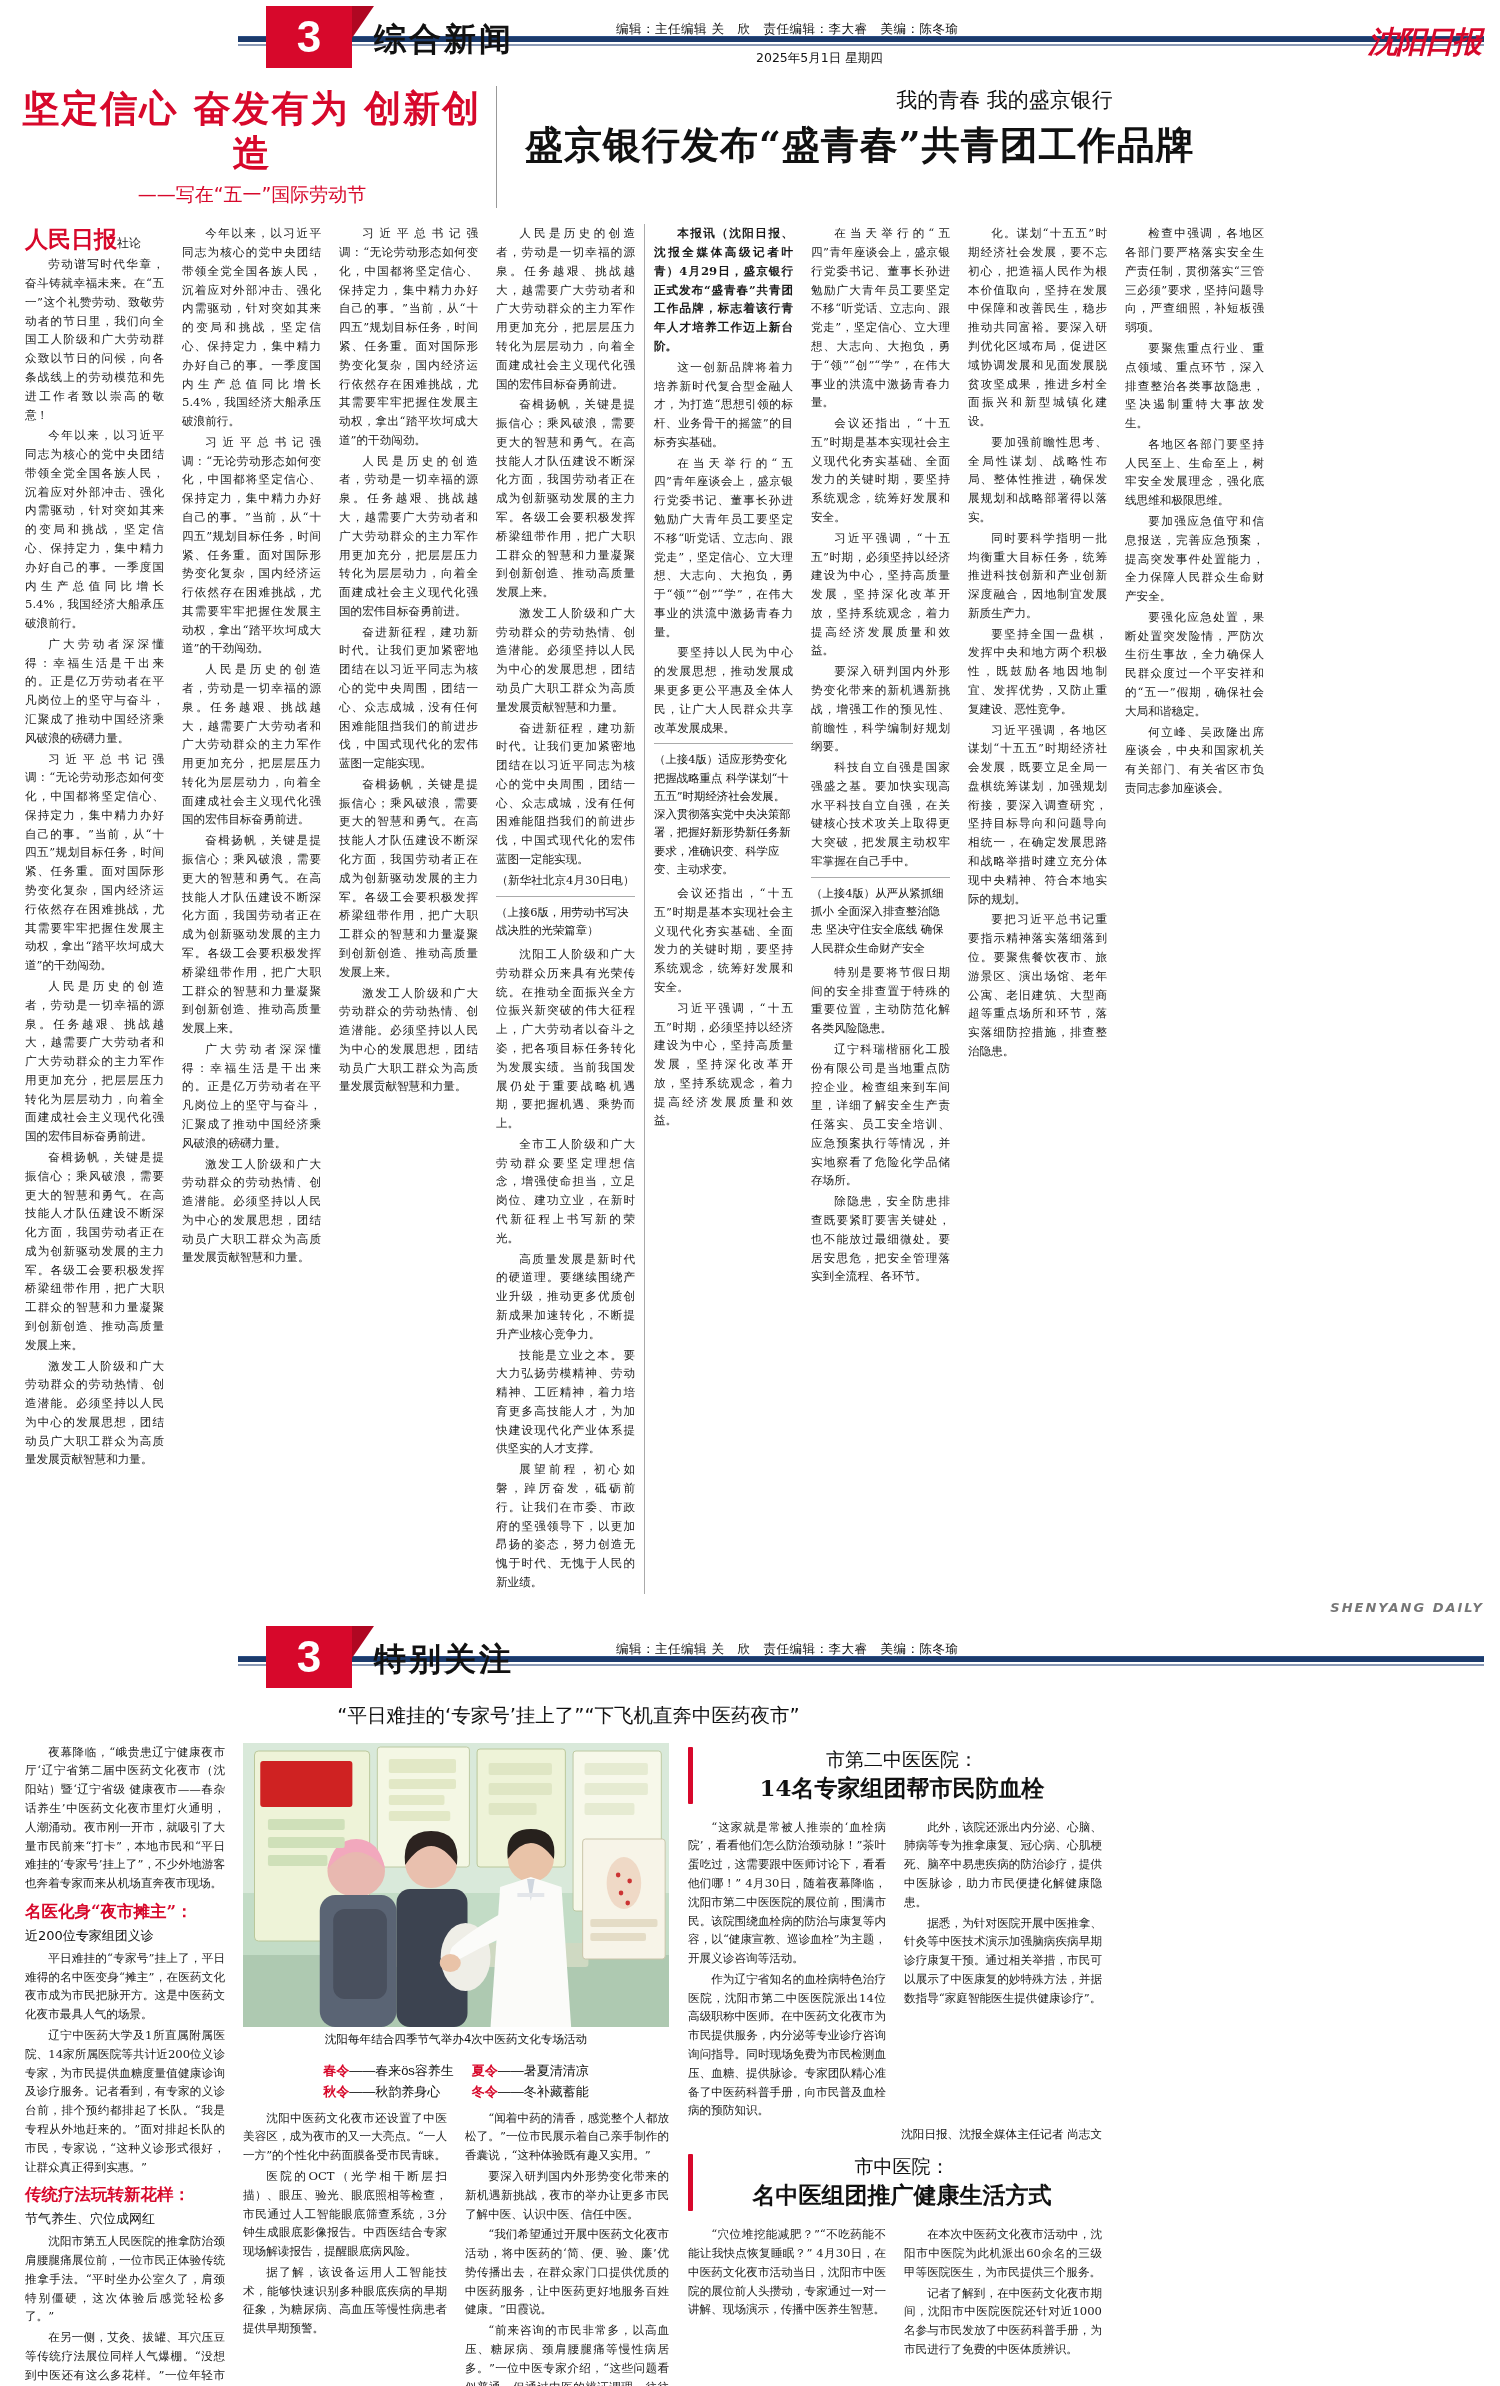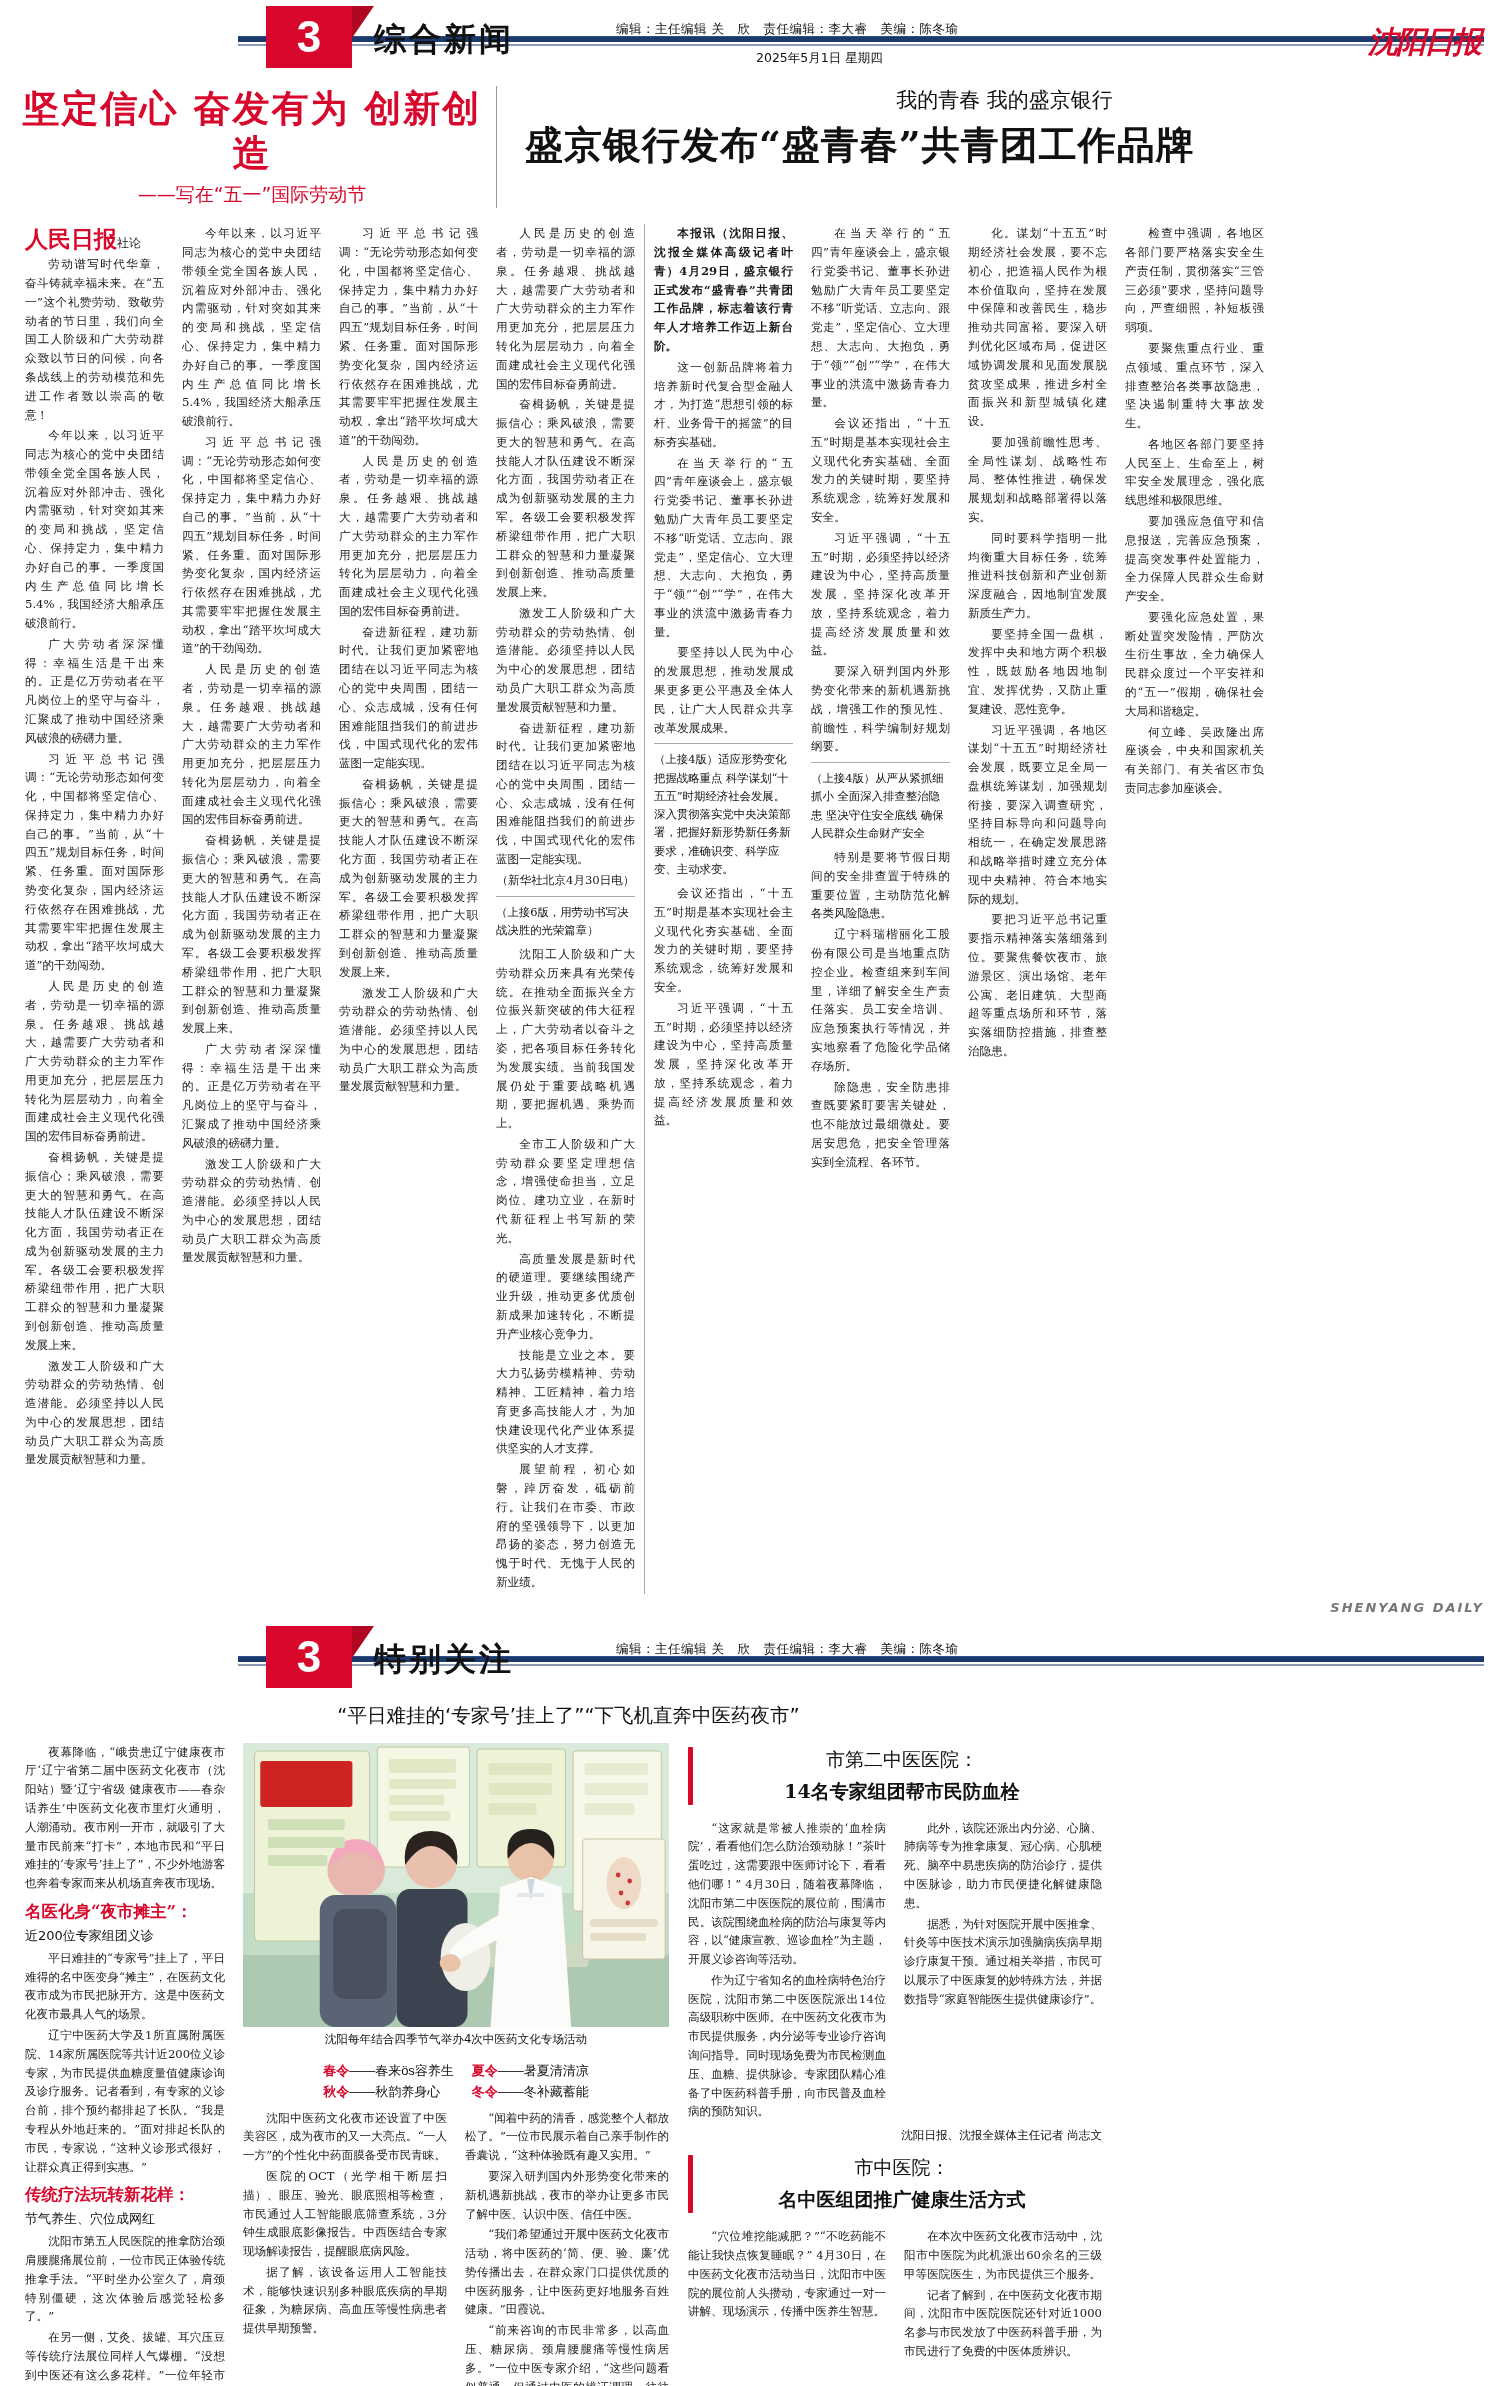--- a/index.html
+++ b/index.html
@@ -188,6 +188,7 @@
       <p class="body-txt">会议还指出，“十五五”时期是基本实现社会主义现代化夯实基础、全面发力的关键时期，要坚持系统观念，统筹好发展和安全。</p>
       <p class="body-txt">习近平强调，“十五五”时期，必须坚持以经济建设为中心，坚持高质量发展，坚持深化改革开放，坚持系统观念，着力提高经济发展质量和效益。</p>
       <p class="body-txt">要深入研判国内外形势变化带来的新机遇新挑战，增强工作的预见性、前瞻性，科学编制好规划纲要。</p>
+      <p class="body-txt">科技自立自强是国家强盛之基。要加快实现高水平科技自立自强，在关键核心技术攻关上取得更大突破，把发展主动权牢牢掌握在自己手中。</p>
       <div class="hline"></div>
       <p class="bracket-note">（上接4版）从严从紧抓细抓小 全面深入排查整治隐患 坚决守住安全底线 确保人民群众生命财产安全</p>
       <p class="body-txt">特别是要将节假日期间的安全排查置于特殊的重要位置，主动防范化解各类风险隐患。</p>

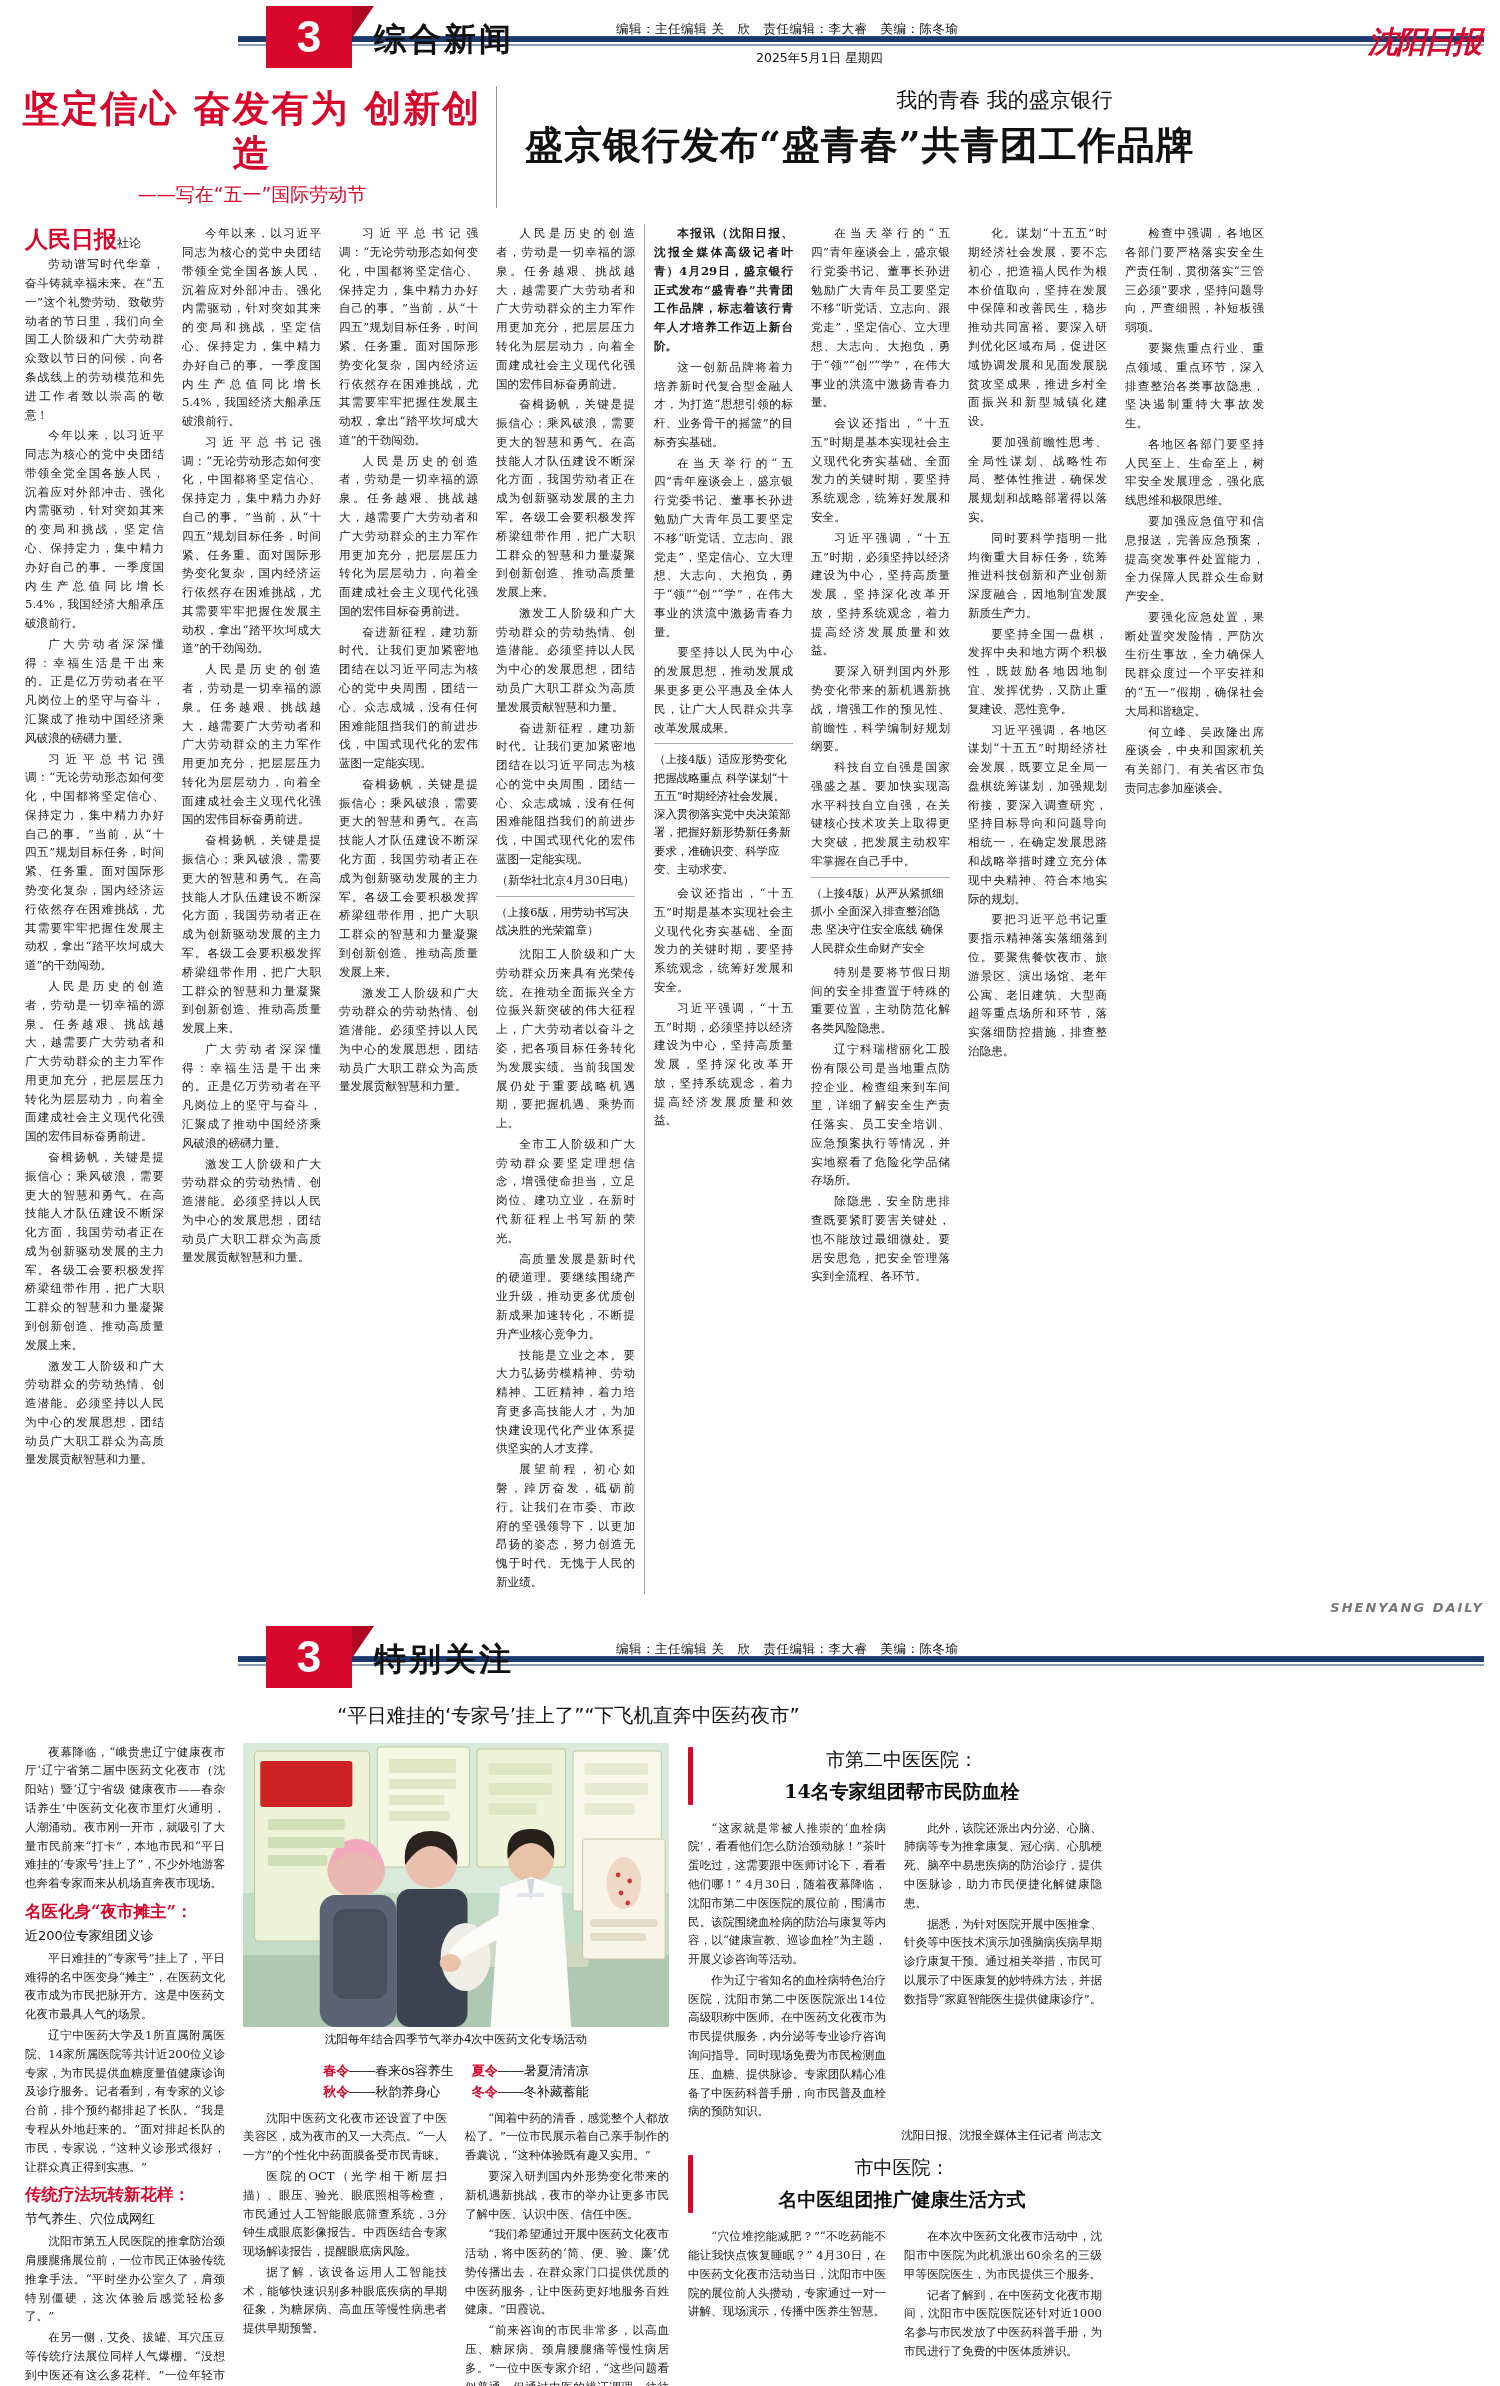--- a/index.html
+++ b/index.html
@@ -88,7 +88,7 @@
   .redbar { width:5px; background:#d7082b; border-radius:1px; flex:0 0 5px; align-self:stretch; }
   .rb-txt { text-align:center; flex:1; }
   .rb-l1 { font-size:19px; font-family:"DejaVu Sans", sans-serif; }
-  .rb-l2 { font-size:19px; font-weight:bold; font-family:"DejaVu Serif", serif; margin-top:6px;}
+  .rb-l2 { font-size:23px; font-weight:bold; font-family:"DejaVu Serif", serif; margin-top:0;}
 
   .sect-h { color:#d7082b; font-size:16.5px; font-weight:bold; margin:8px 0 4px;
      font-family:"DejaVu Serif", serif; text-indent:0; }

